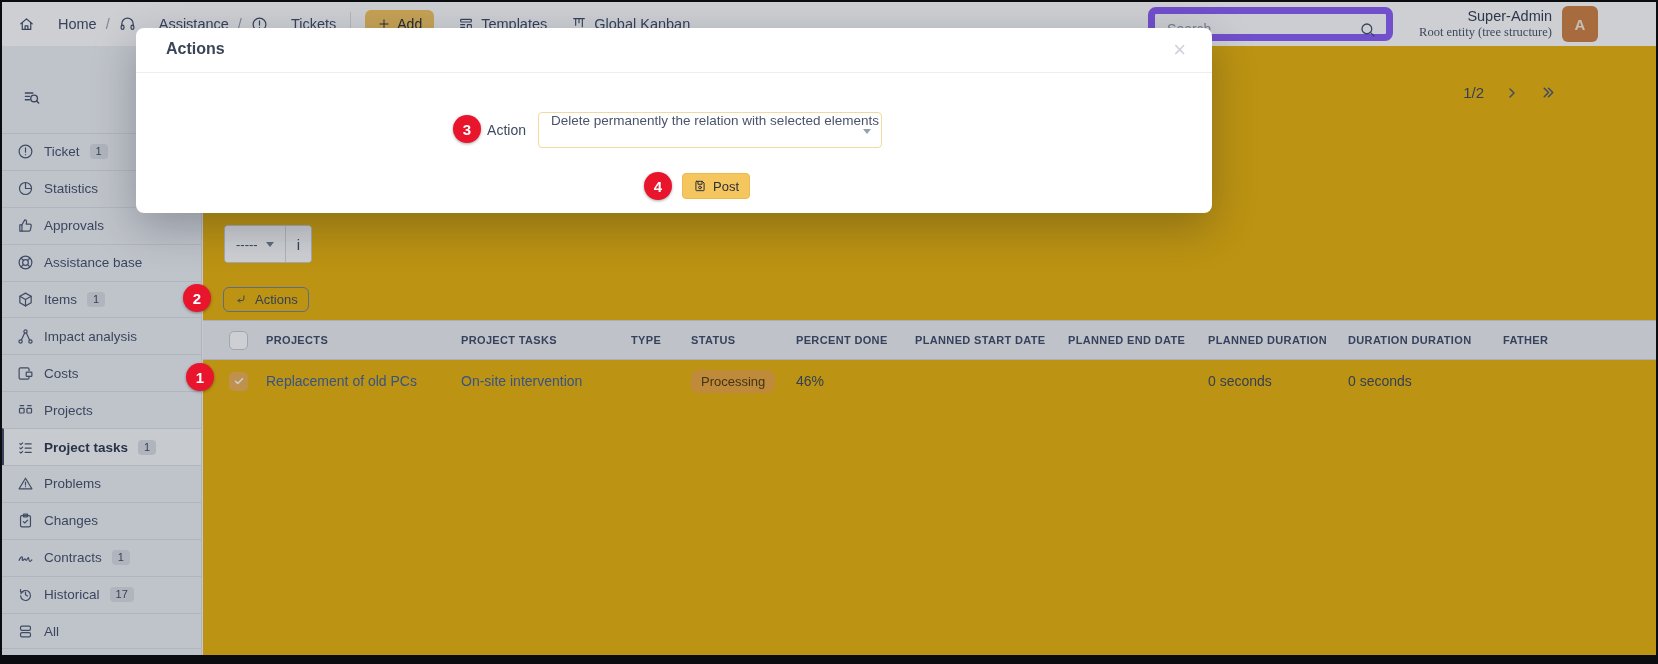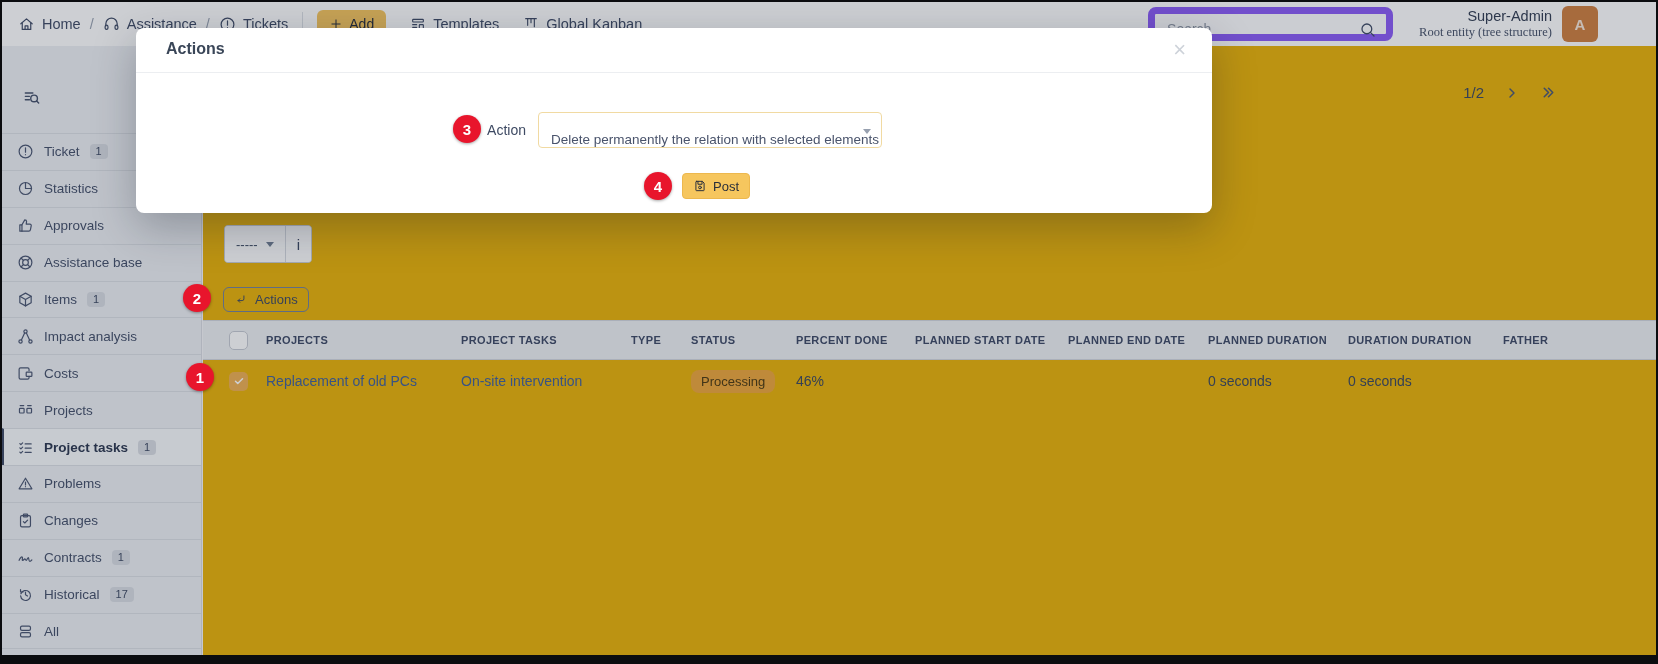--- a/index.html
+++ b/index.html
@@ -13,7 +13,7 @@
   .topbar { position:absolute; left:0; top:0; right:0; height:44px; background:#ffffff;
             border-bottom:1px solid #e9ebef; display:flex; align-items:center; }
   .crumbs { display:flex; align-items:center; gap:9px; padding-left:16px; color:#3f4b66; font-size:14.5px; }
-  .crumb { display:flex; align-items:center; gap:7px; }
+  .crumb { display:flex; align-items:center; gap:23px; }
   .crumb-sep { color:#9aa3b2; }
   .nav-divider { width:1px; height:24px; background:#dde0e6; margin:0 14px; }
   .add-btn { display:flex; align-items:center; gap:6px; background:#f6c65e; border:none; border-radius:6px;

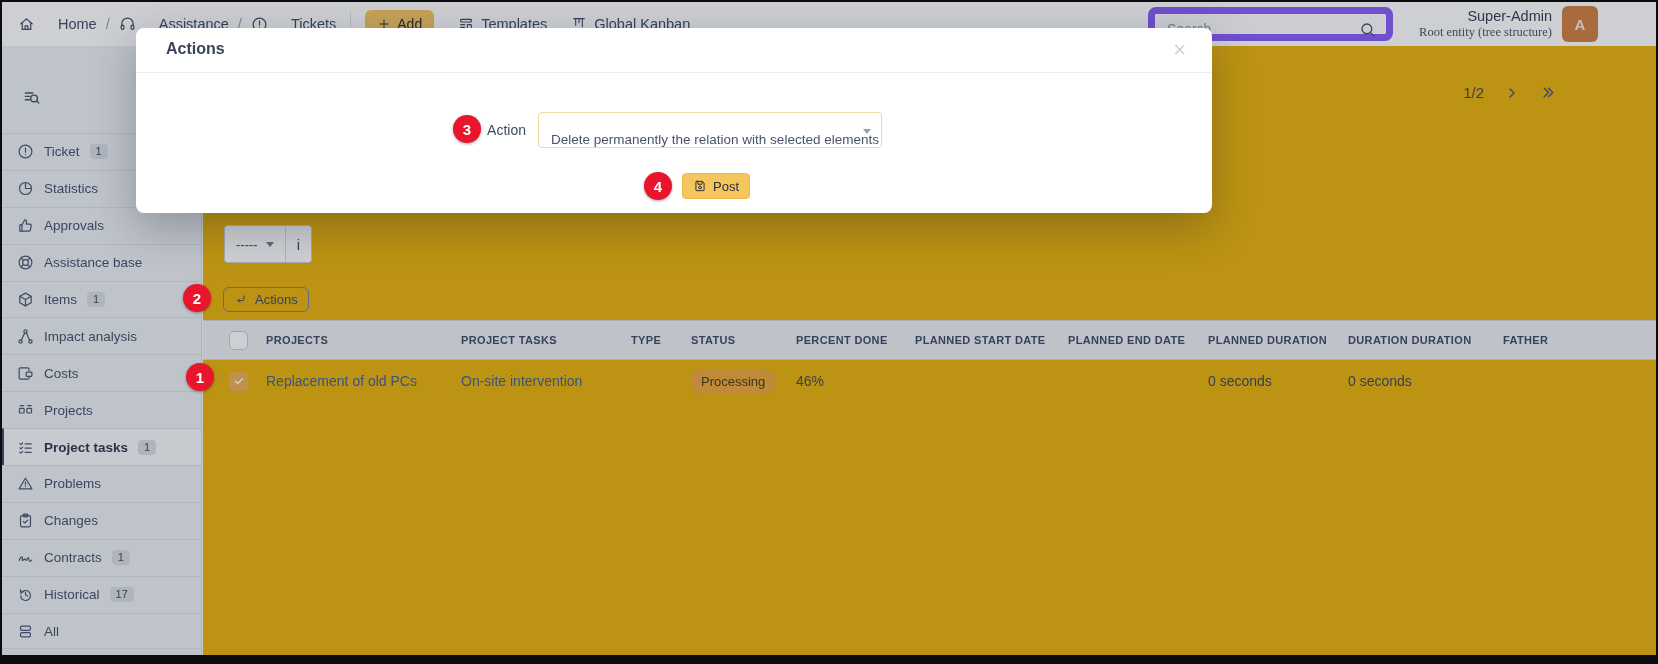--- a/index.html
+++ b/index.html
@@ -91,7 +91,7 @@
   .action-label { position:absolute; left:330px; top:84px; width:60px; line-height:36px; text-align:right;
                   font-size:14px; color:#3e4a63; }
   .action-select { position:absolute; left:402px; top:84px; width:344px; height:36px; border:1px solid #f1daa2;
-                   border-radius:4px; background:#fff; box-sizing:border-box; display:flex; align-items:flex-end;
+                   border-radius:4px; background:#fff; box-sizing:border-box; display:flex; align-items:flex-start;
                    padding:0 26px 0 12px; font-size:13.5px; color:#49536b; white-space:nowrap; }
   .action-select .caret { position:absolute; right:10px; top:16px; border-top-color:#97a0af; }
   .post-btn { position:absolute; left:546px; top:145px; height:26px; display:flex; align-items:center; gap:6px;

